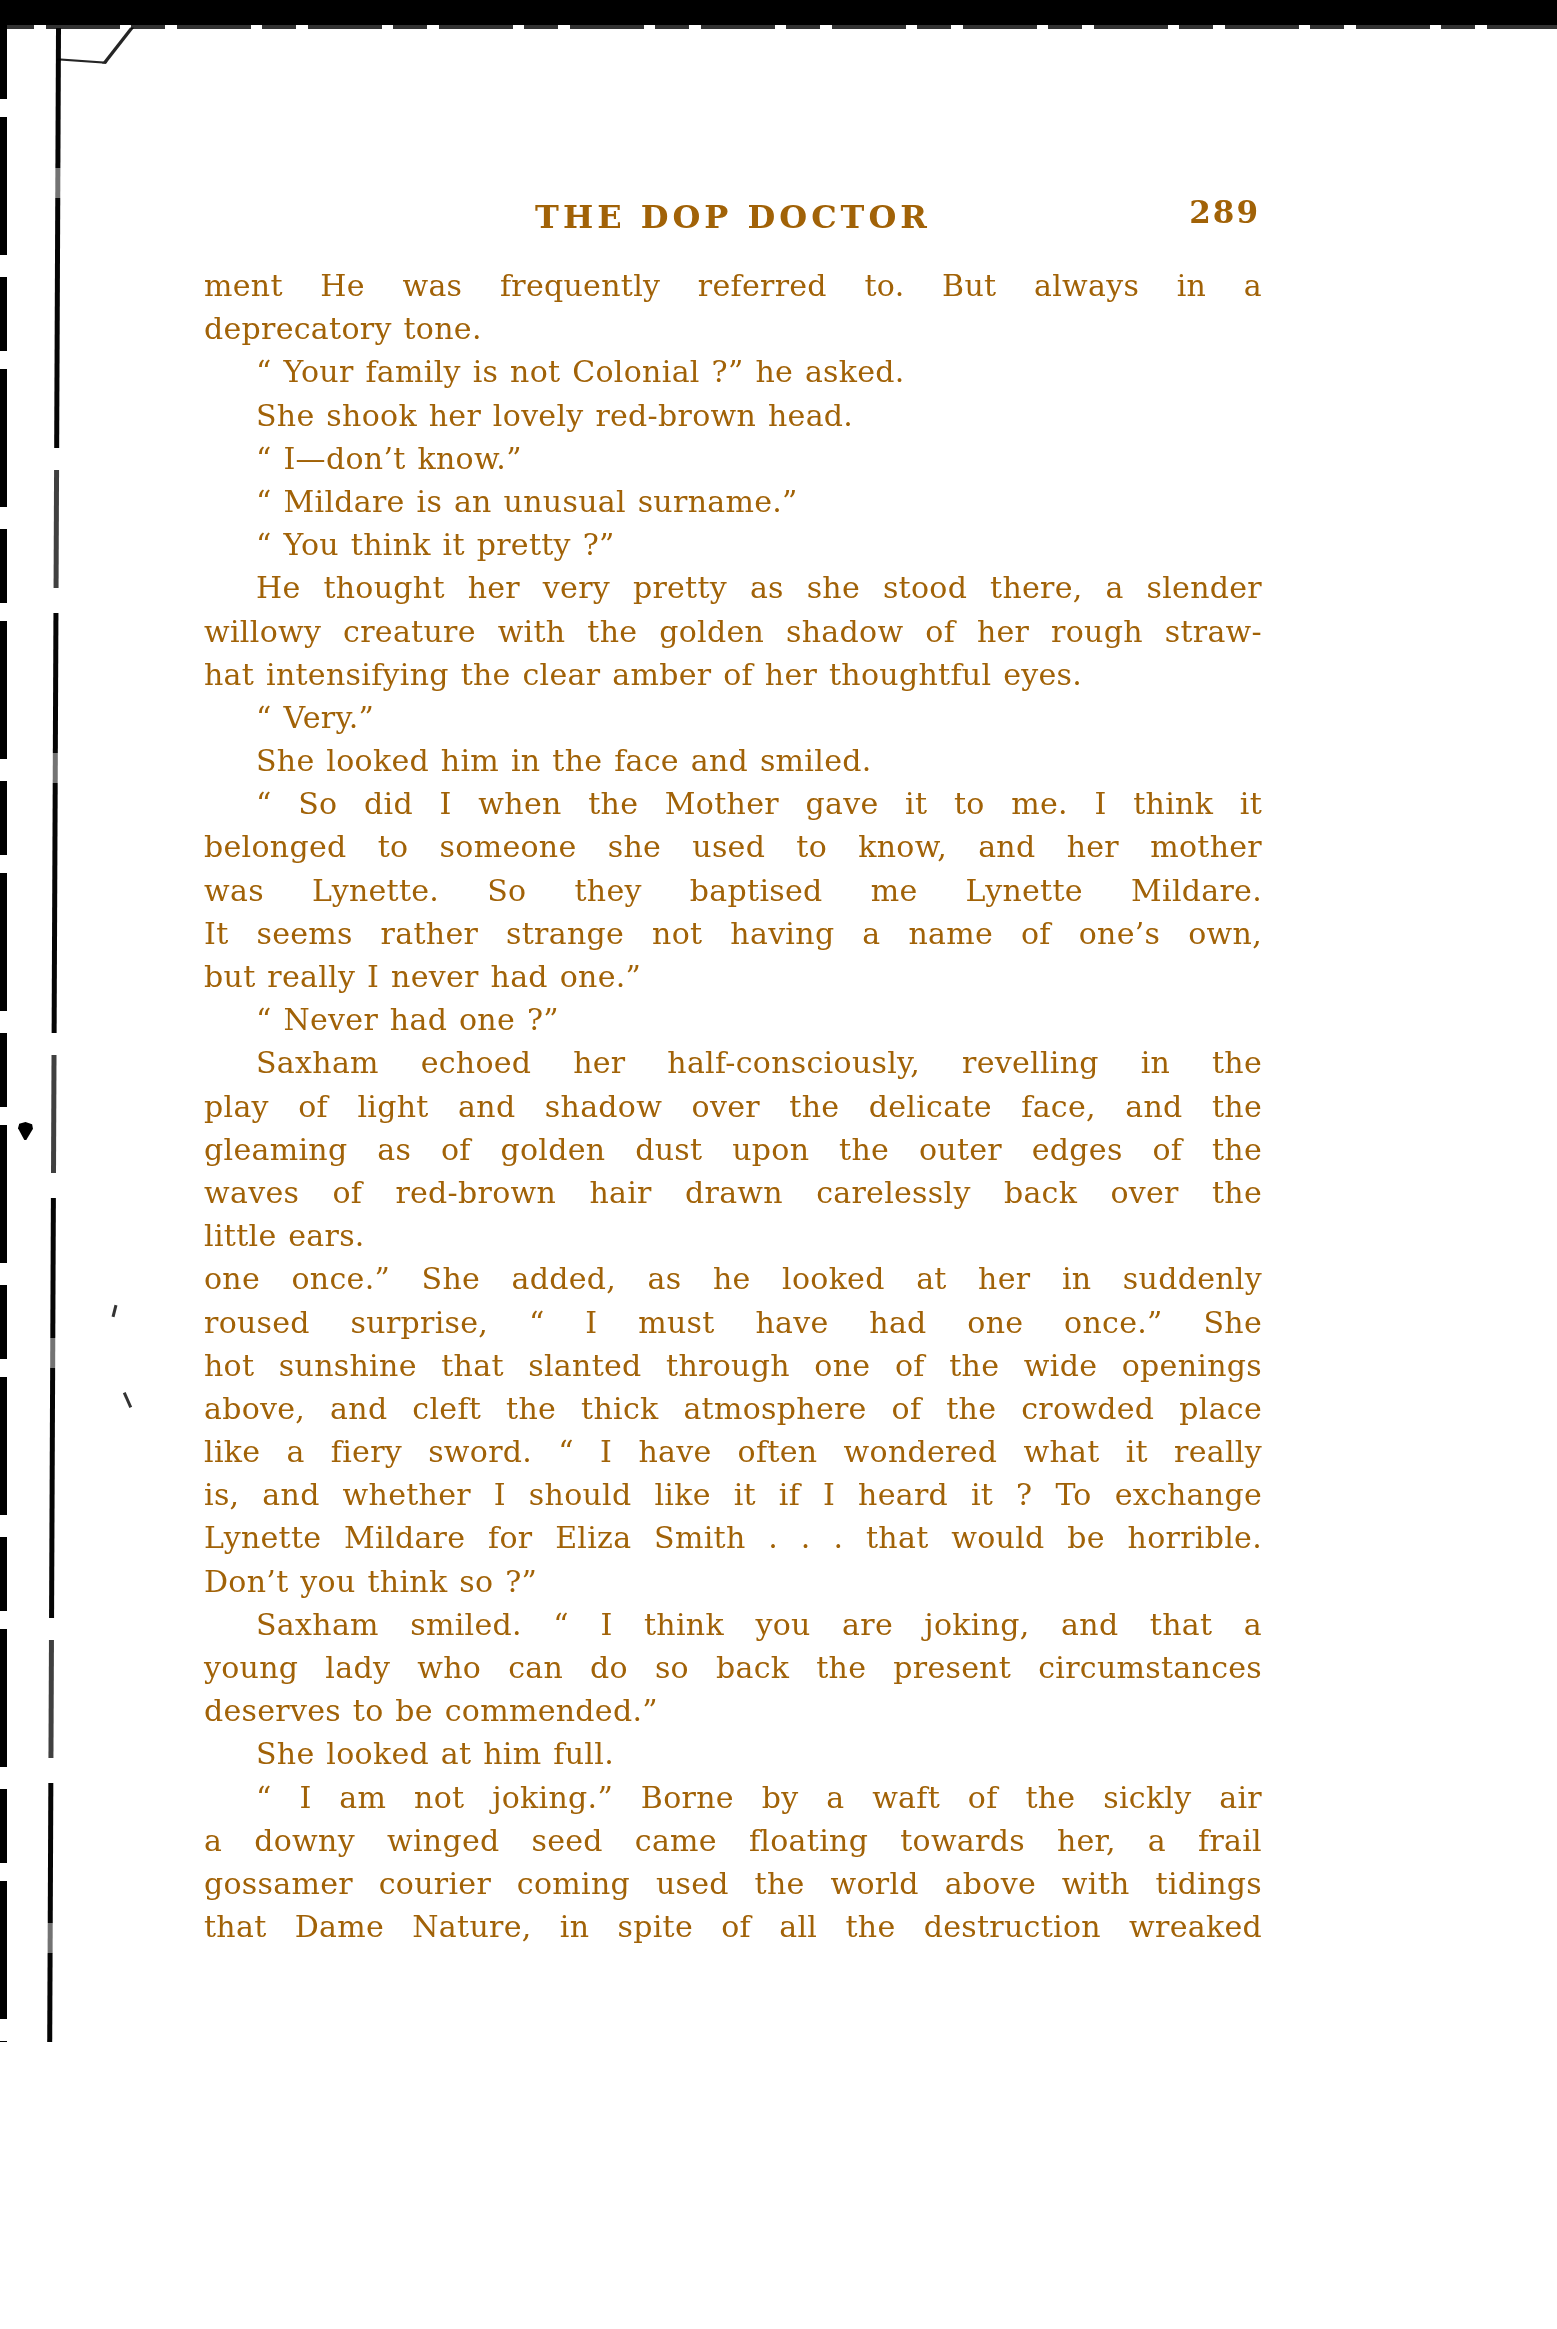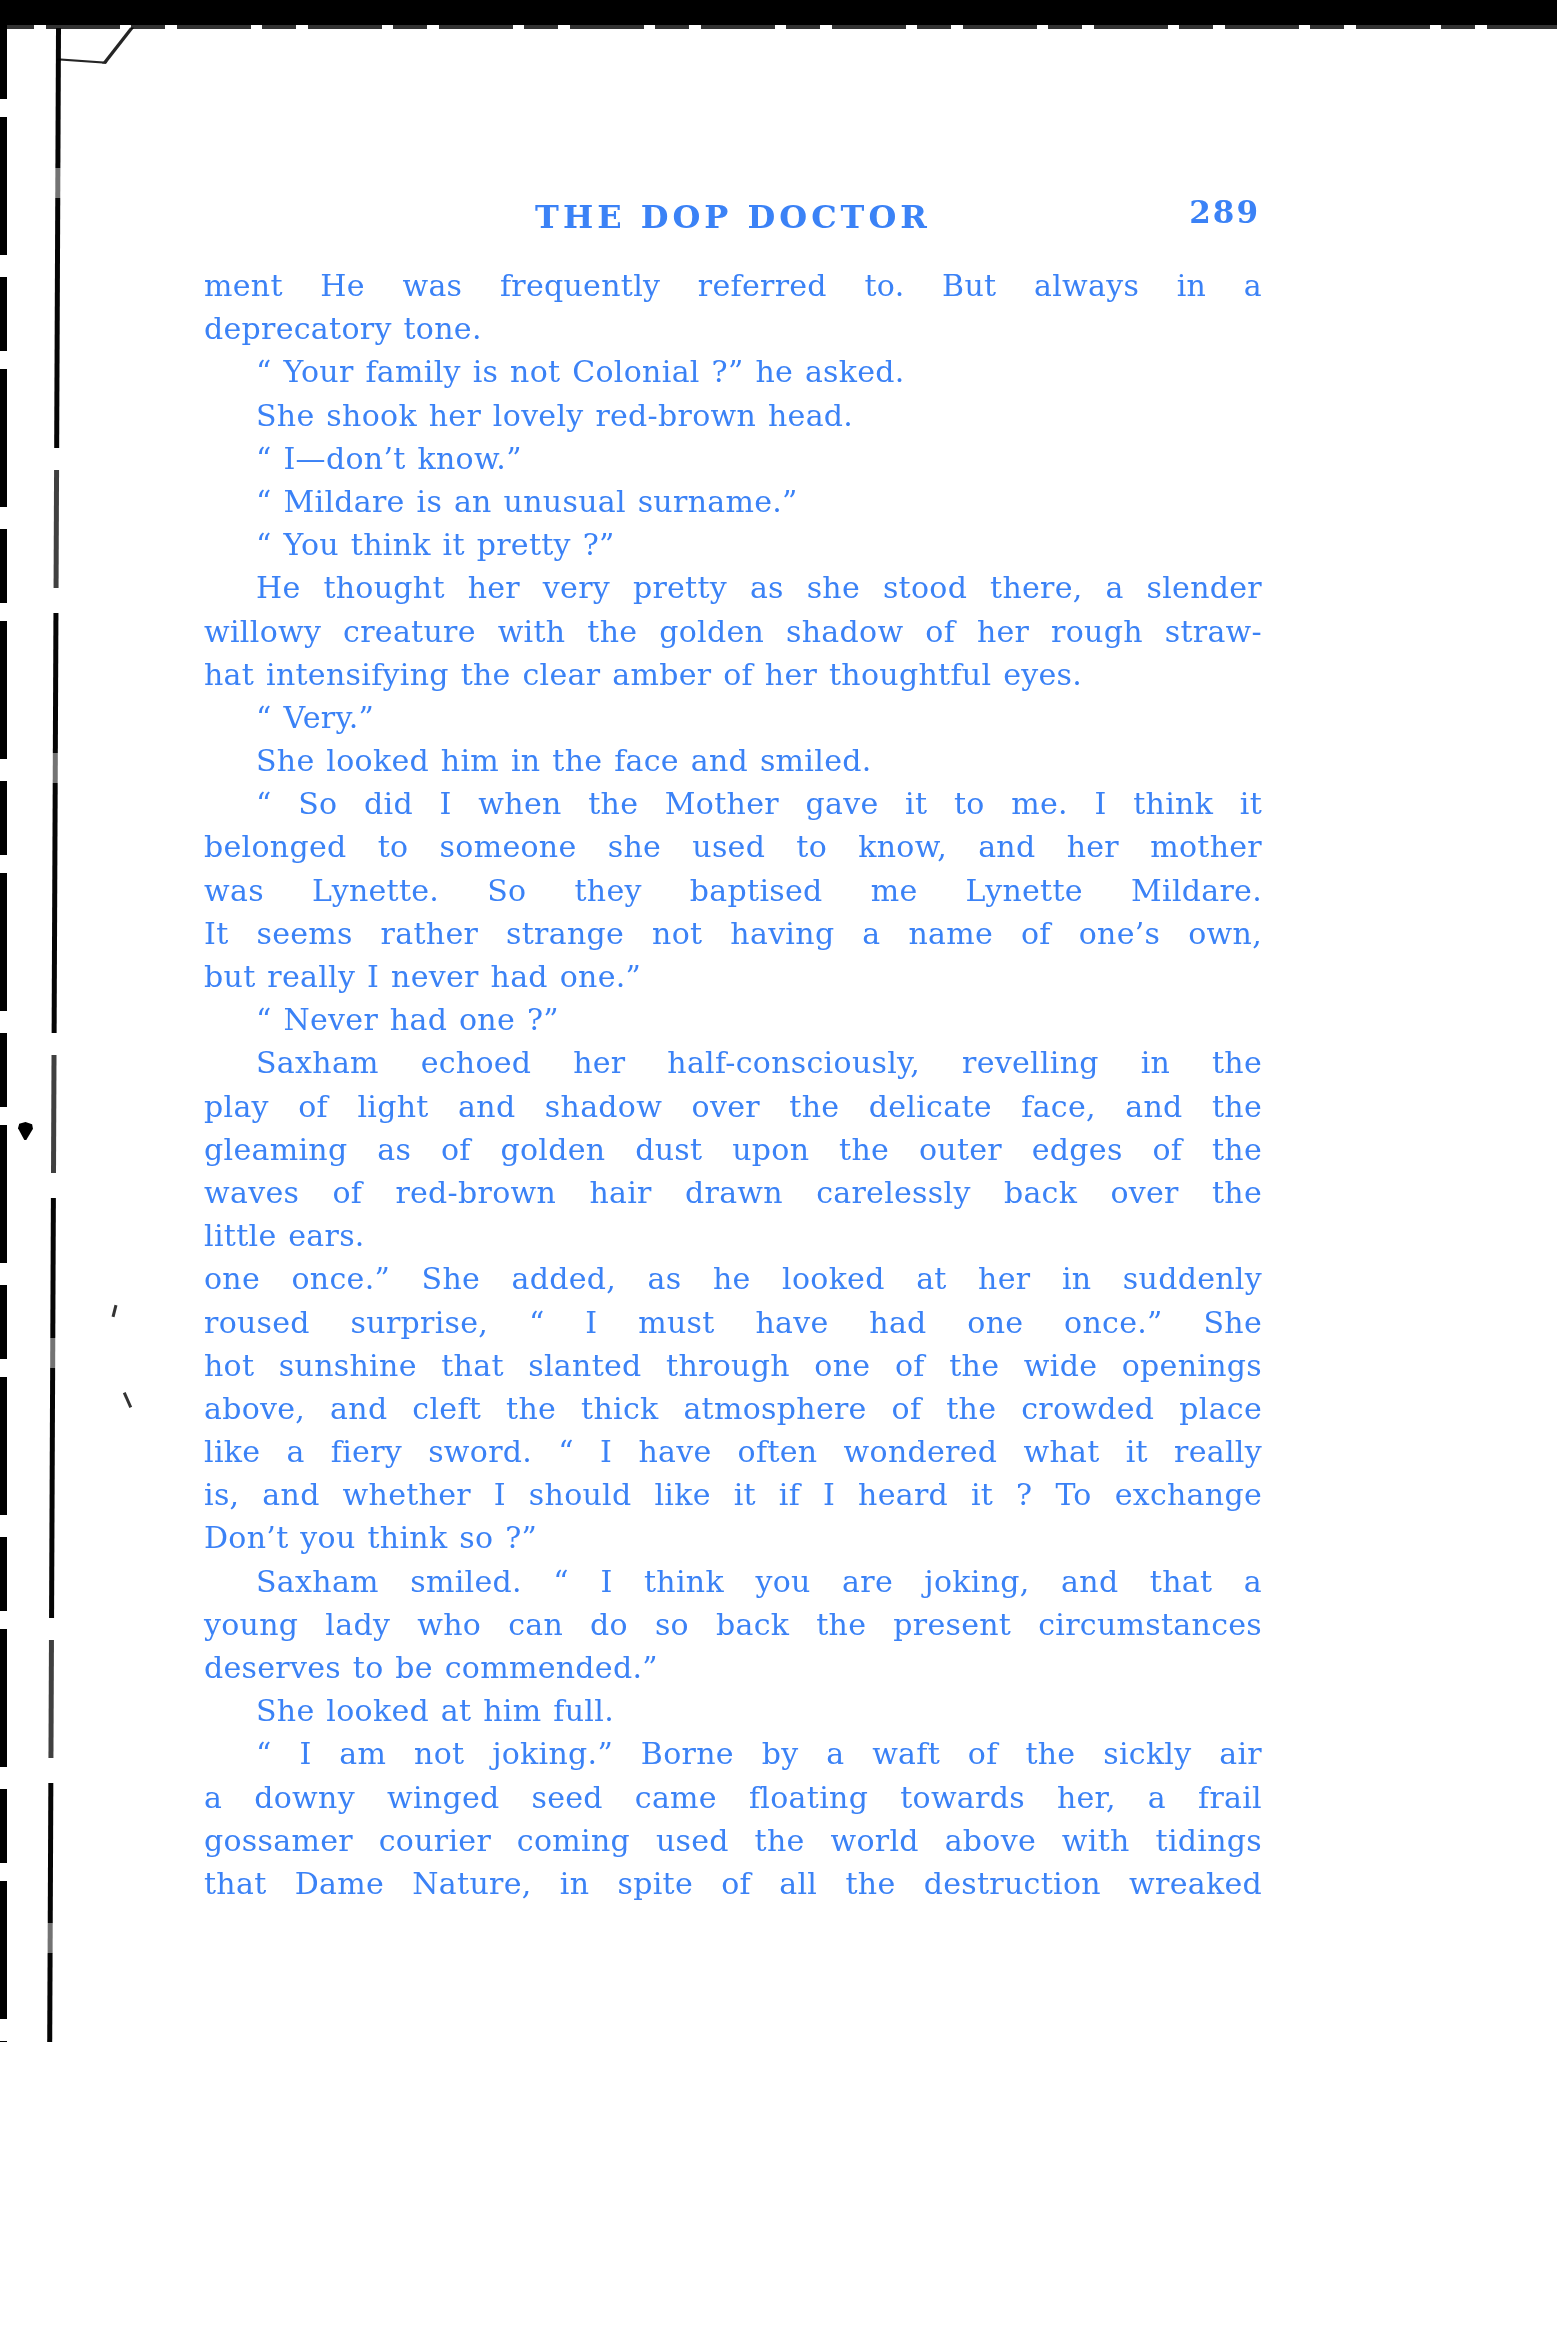--- a/index.html
+++ b/index.html
@@ -14,7 +14,7 @@
     background: #ffffff;
     overflow: hidden;
     font-family: "DejaVu Serif", "Liberation Serif", serif;
-    color: #3b82f6;
+    color: #a16207;
   }
 
   

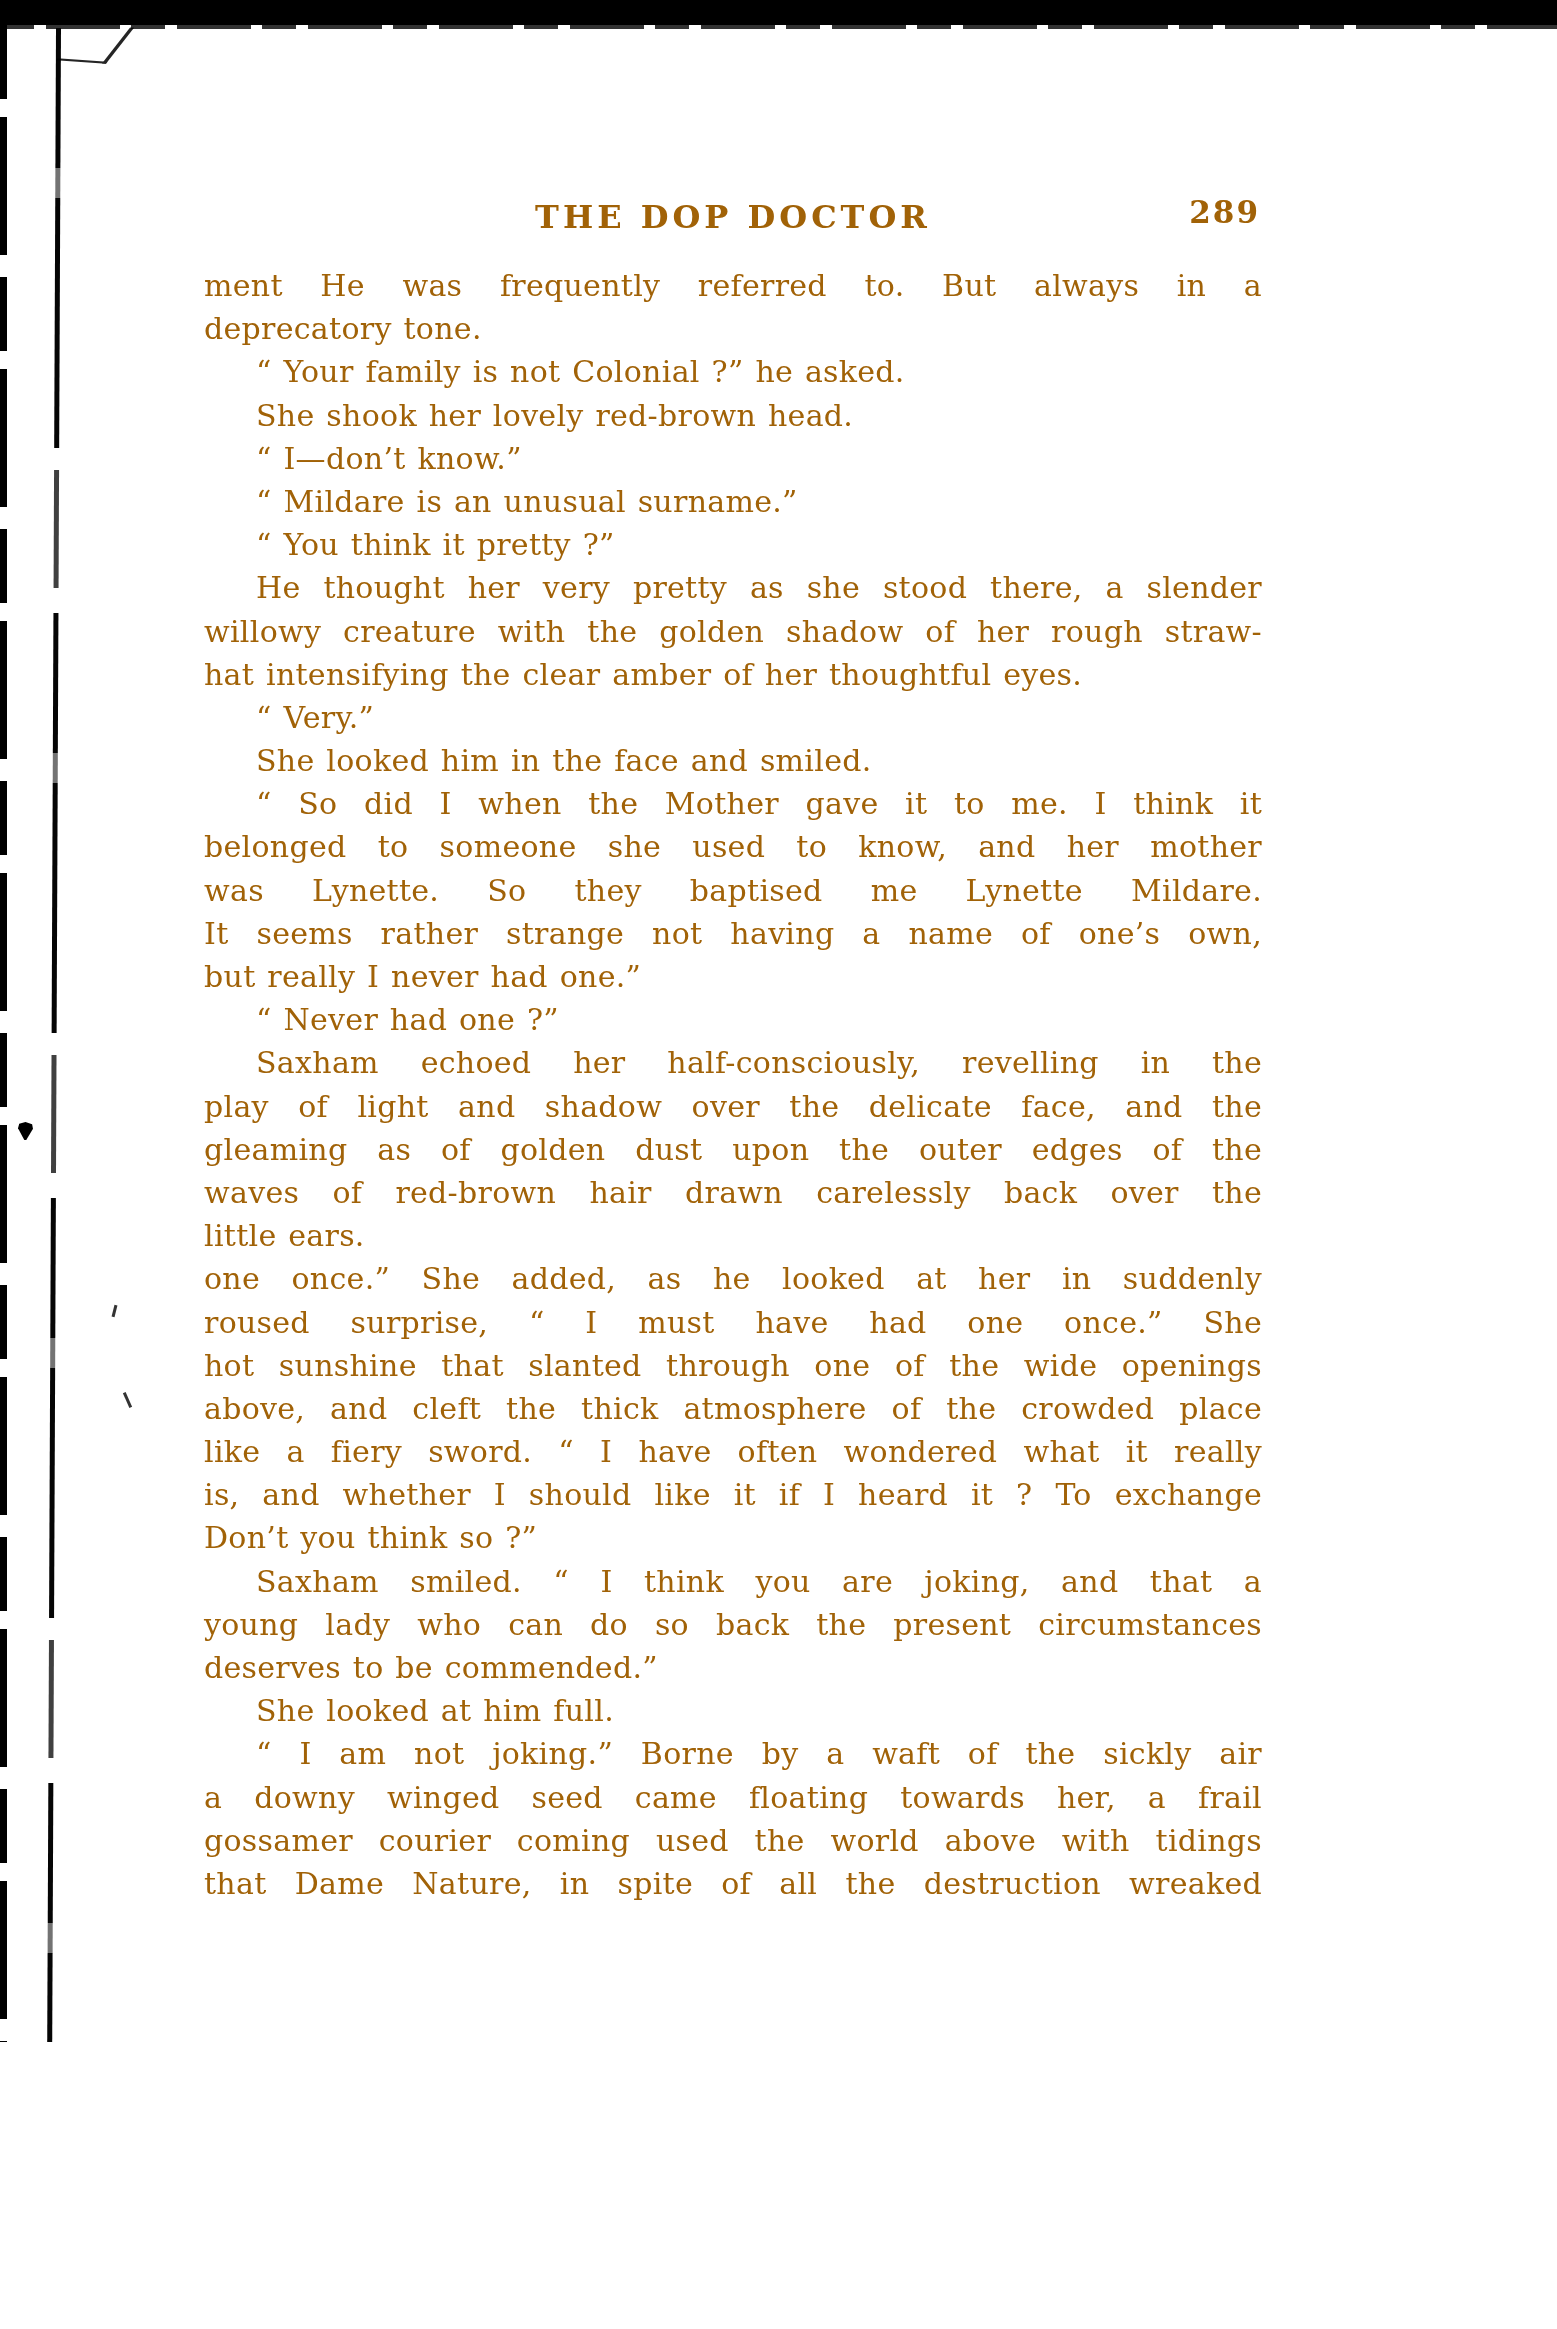--- a/index.html
+++ b/index.html
@@ -186,6 +186,7 @@
       <div class="line j">above, and cleft the thick atmosphere of the crowded place</div>
       <div class="line j">like a fiery sword. “ I have often wondered what it really</div>
       <div class="line j">is, and whether I should like it if I heard it ? To exchange</div>
+      <div class="line j">Lynette Mildare for Eliza Smith . . . that would be horrible.</div>
       <div class="line">Don’t you think so ?”</div>
       <div class="line j indent">Saxham smiled. “ I think you are joking, and that a</div>
       <div class="line j">young lady who can do so back the present circumstances</div>

